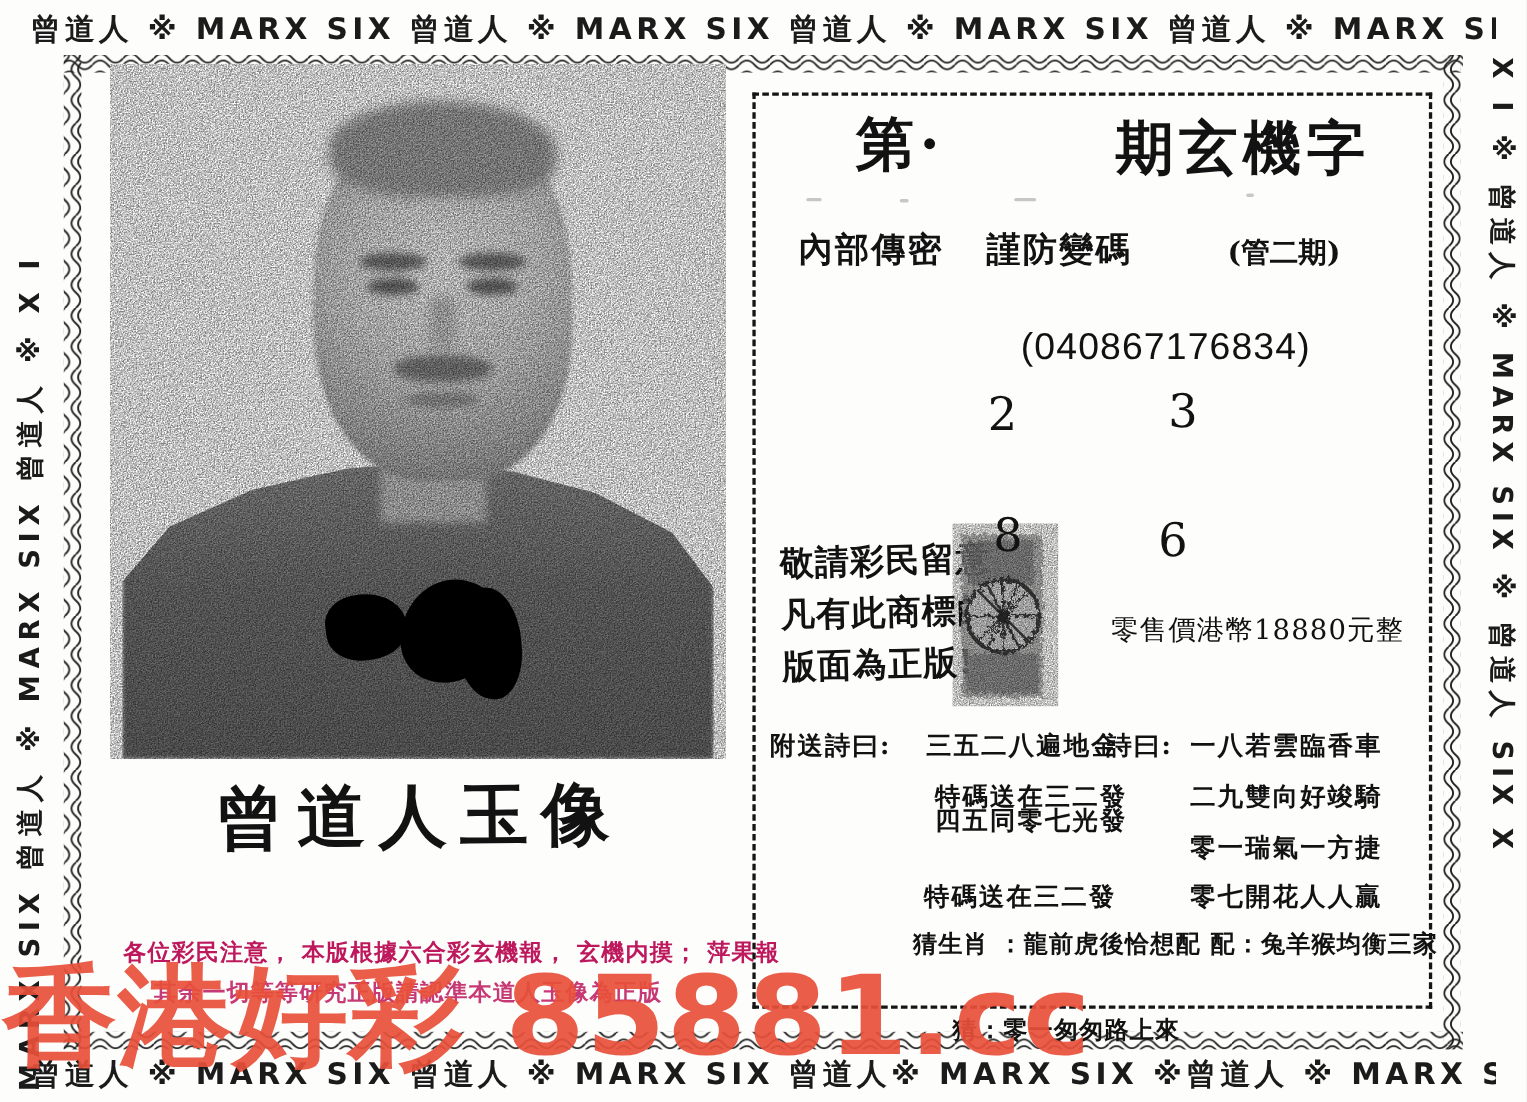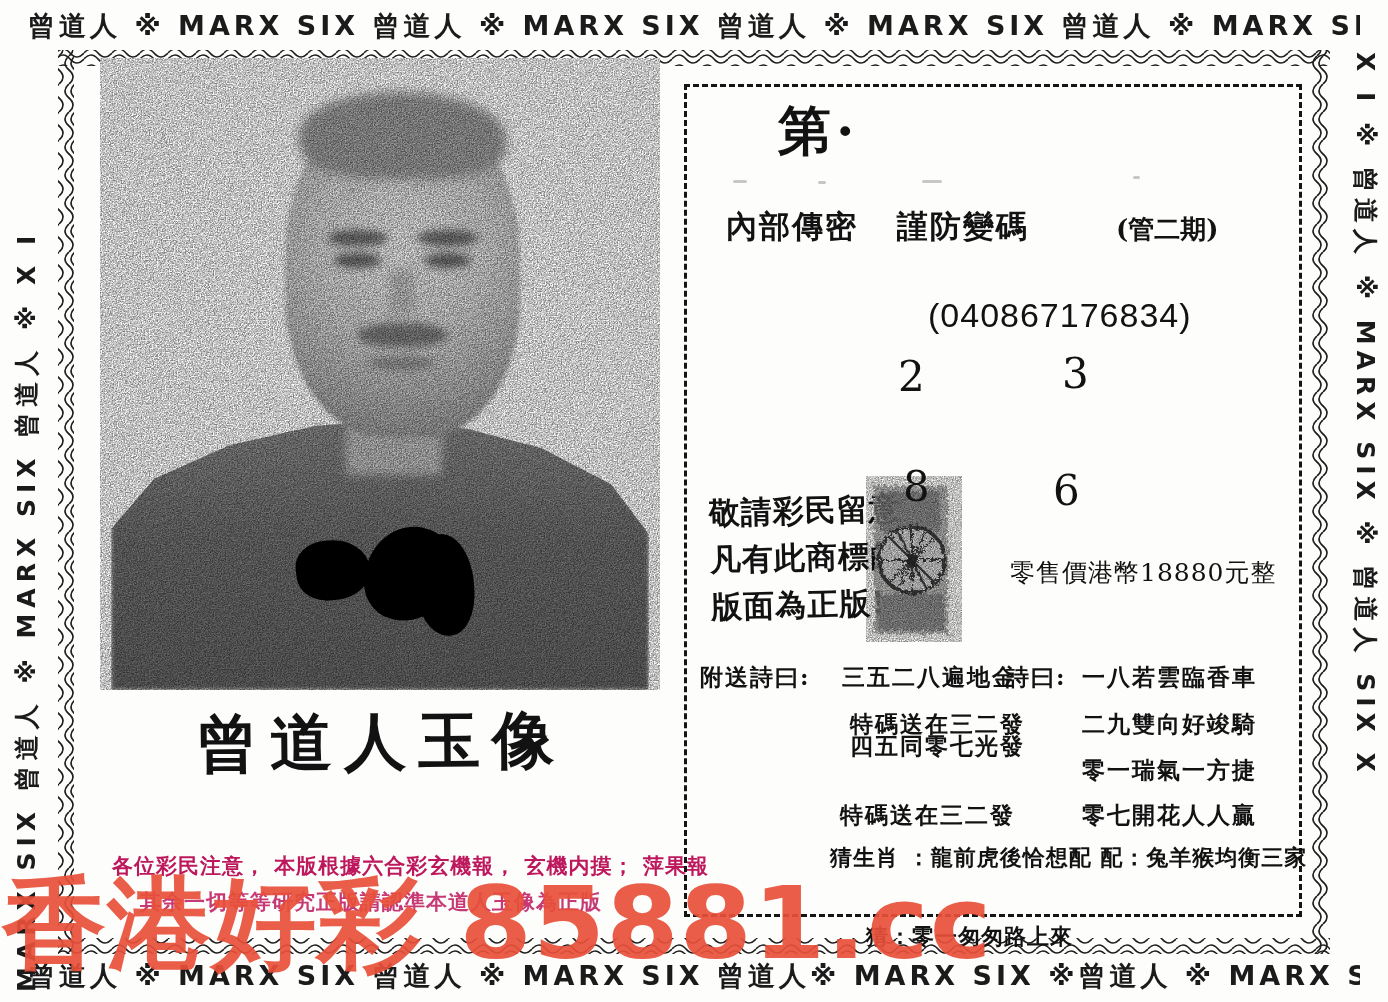--- a/index.html
+++ b/index.html
@@ -116,6 +116,7 @@
   <div class="info-box"></div>
 
   <div class="abs t-big" style="left:778px;top:96px;">第·</div>
+  <div class="abs t-big" style="left:1014px;top:100px;">期玄機字</div>
 
   <div class="faint" style="left:733px;top:180px;width:14px;"></div>
   <div class="faint" style="left:818px;top:181px;width:8px;"></div>

